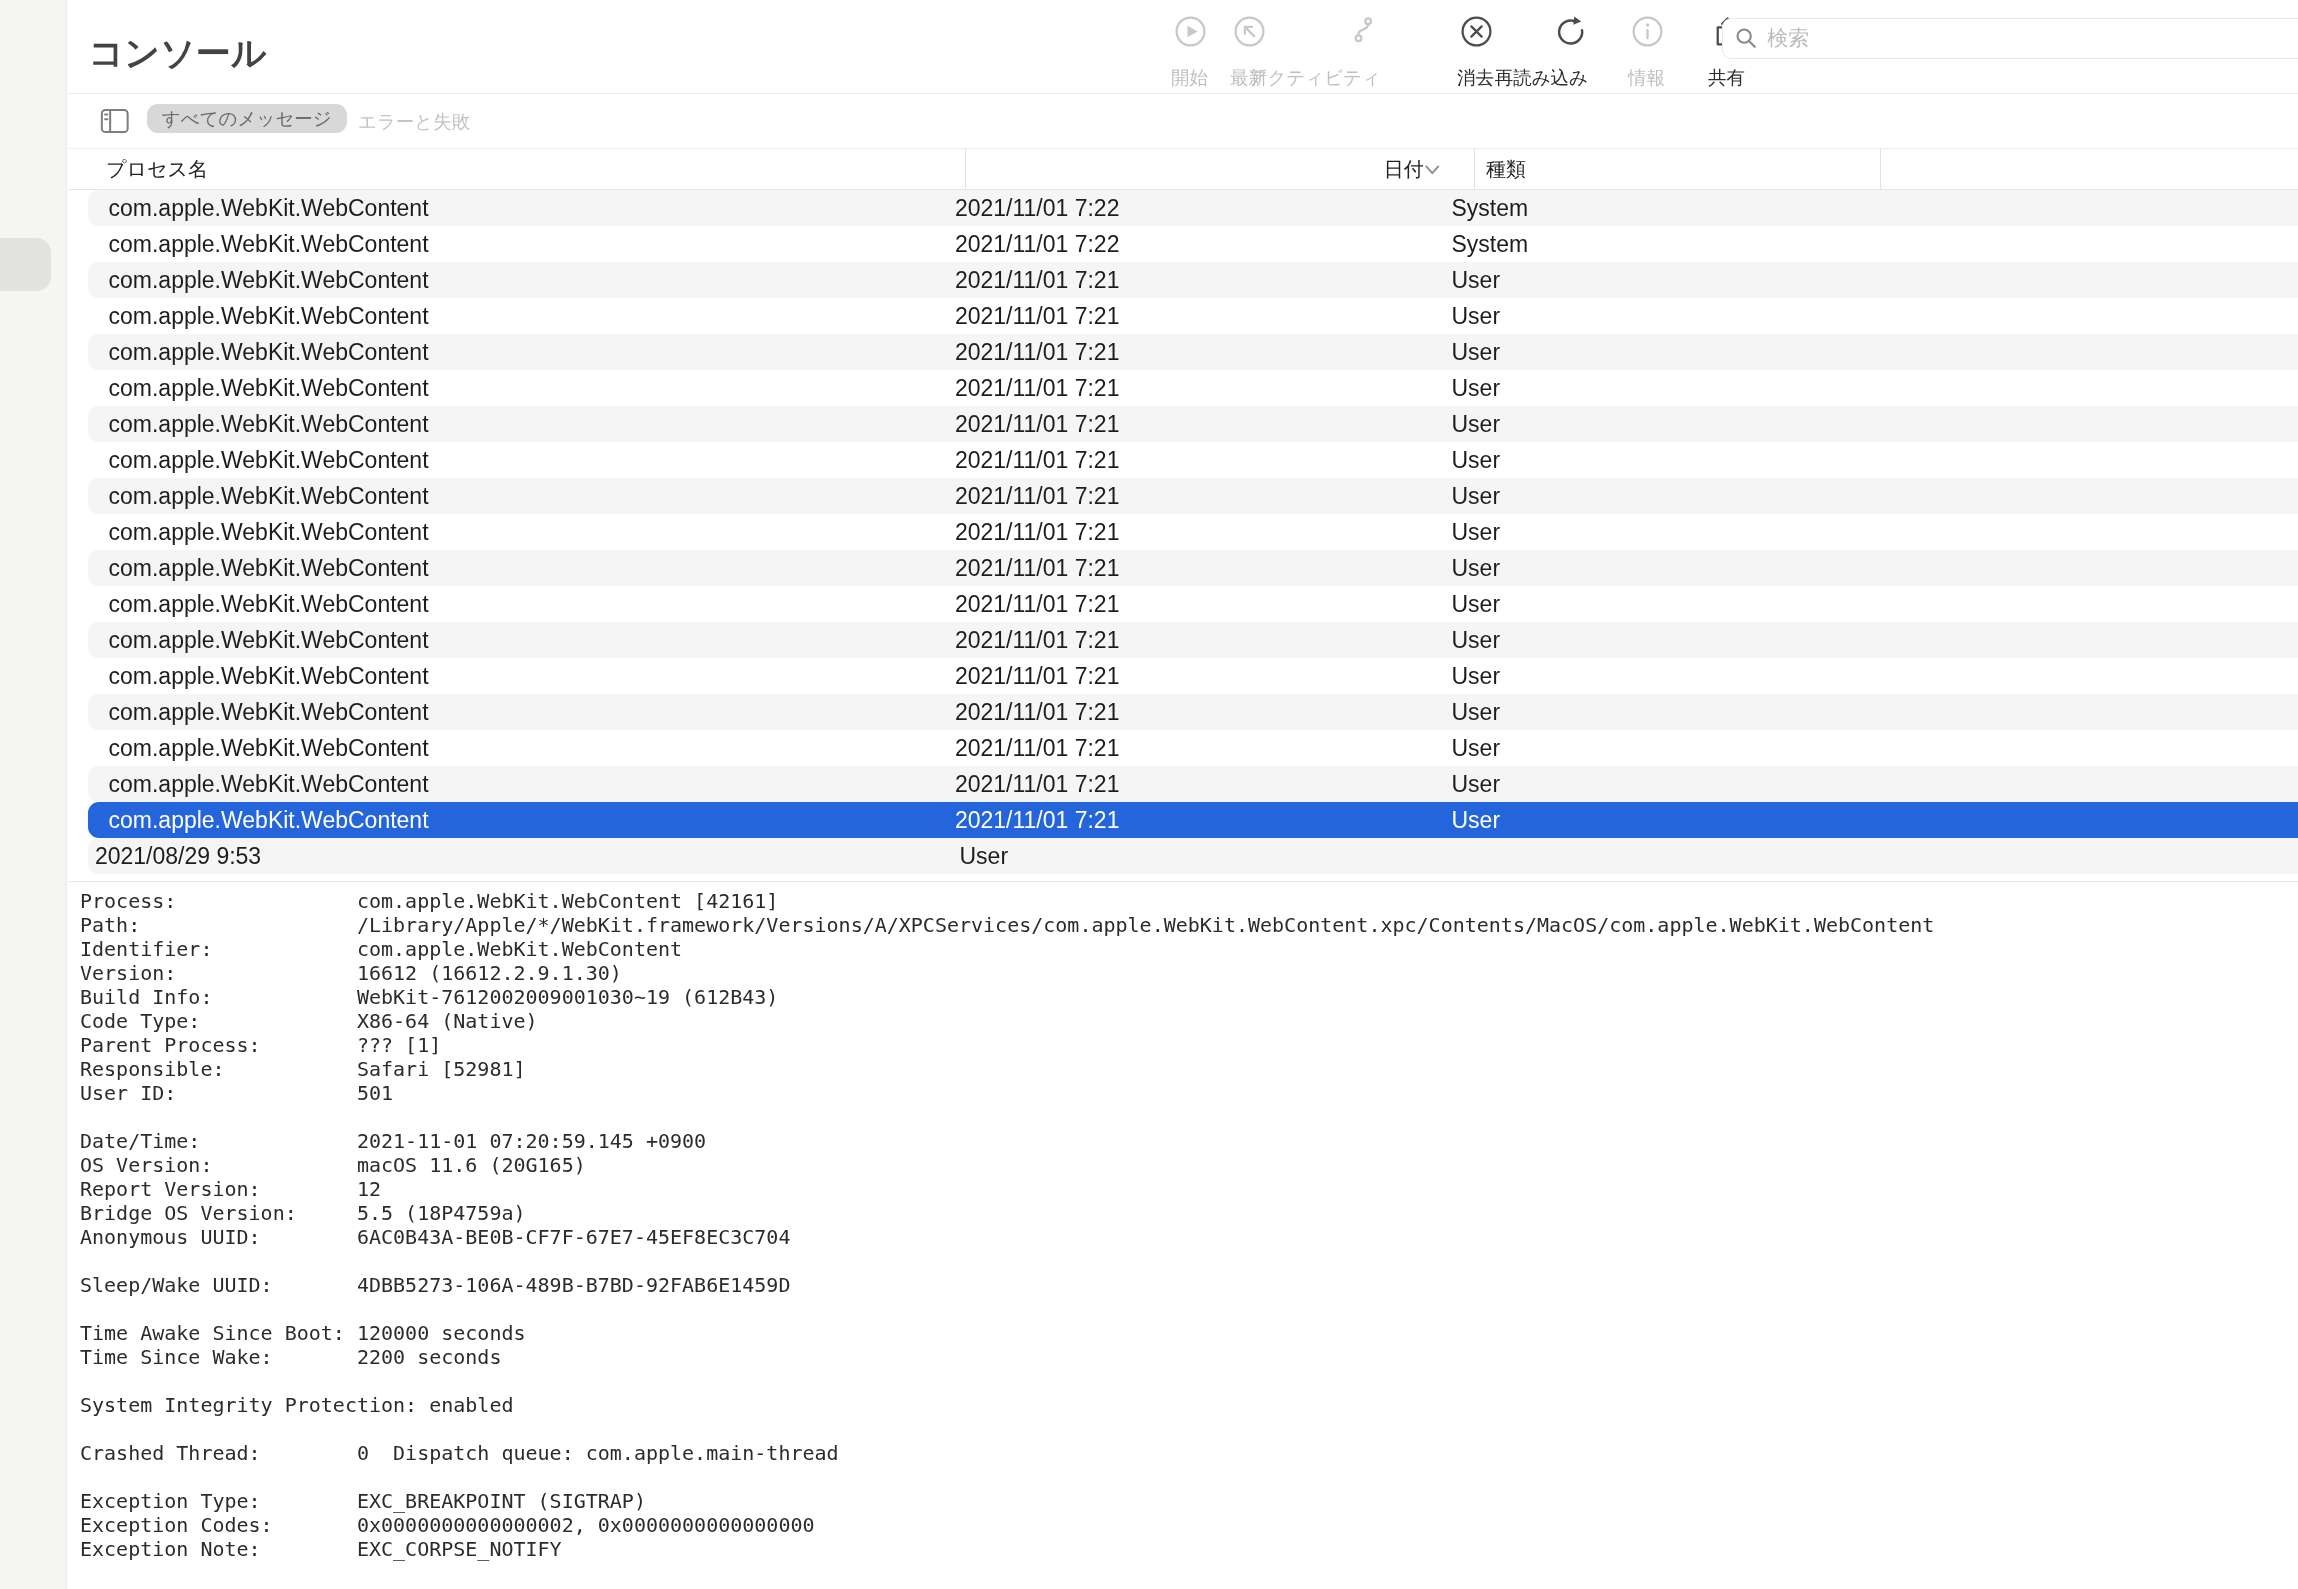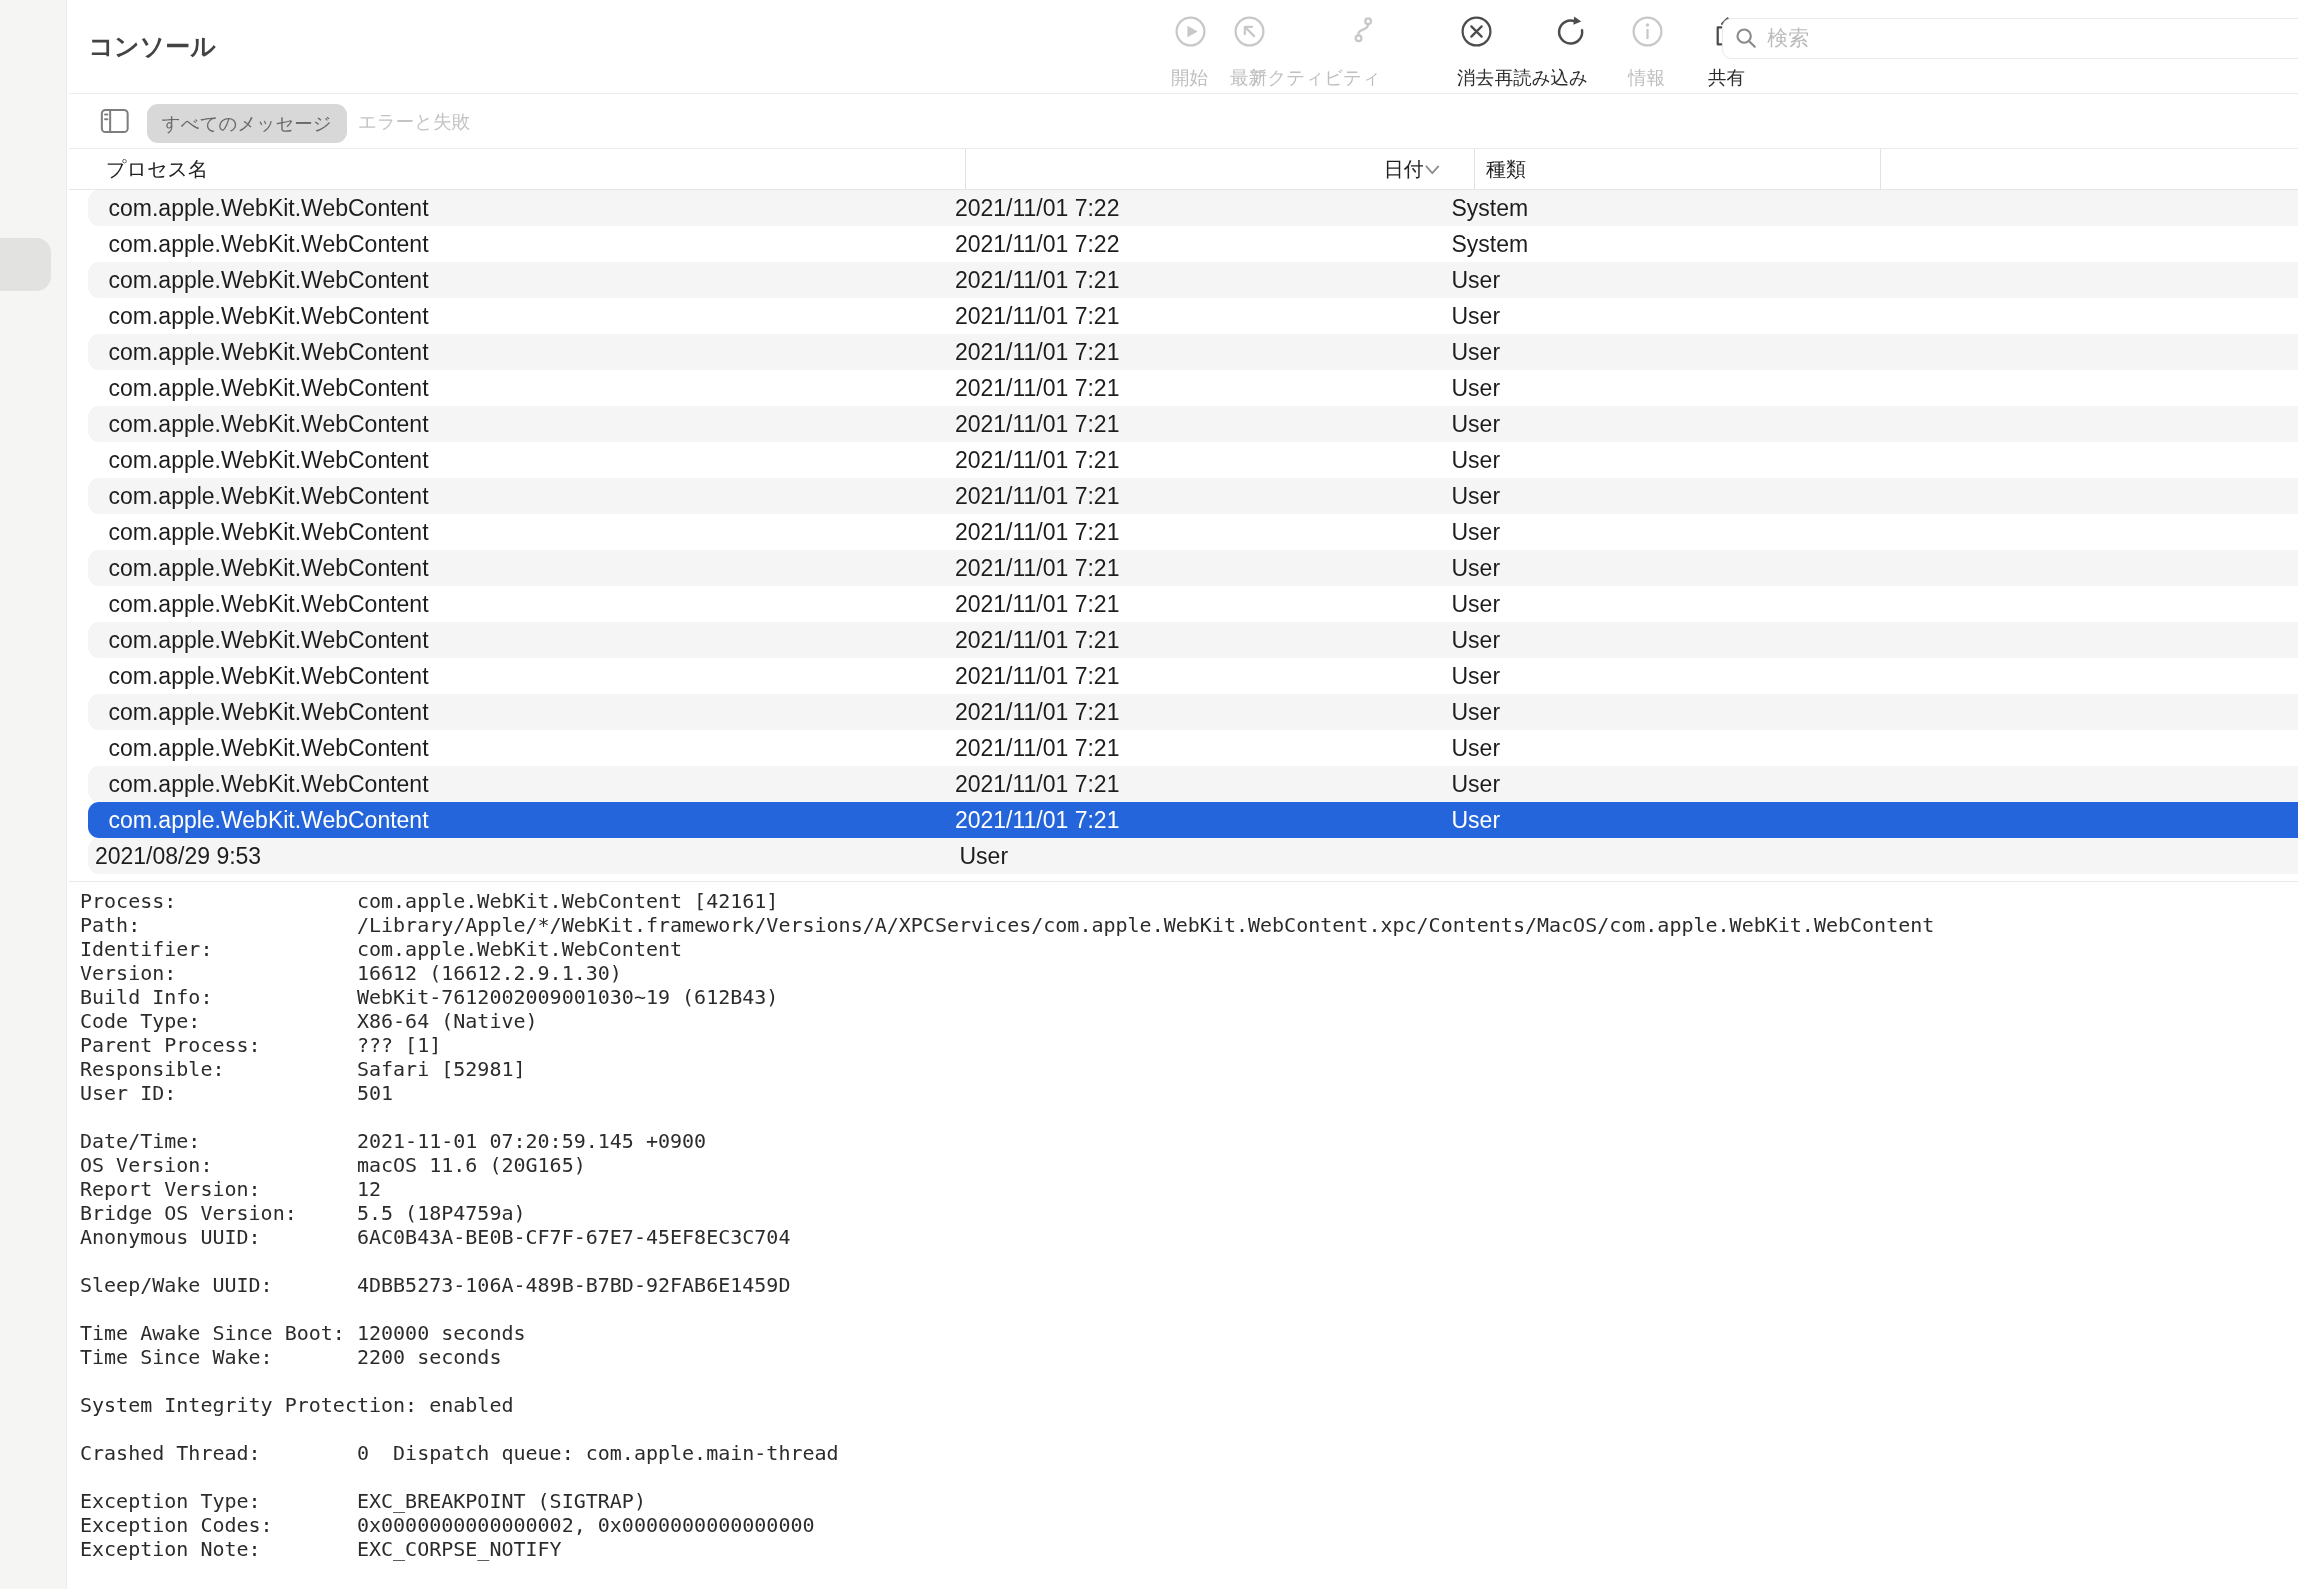--- a/index.html
+++ b/index.html
@@ -18,7 +18,7 @@
 
   
   #toolbar { position:relative; height:94px; border-bottom:1.8px solid #ebebeb; background:#fff; }
-  #window-title { position:absolute; left:19.4px; top:30px; font-size:25px; font-weight:700; color:#434343; }
+  #window-title { position:absolute; left:19.4px; top:30px; font-size:35px; font-weight:700; color:#434343; }
   .tb-btn { position:absolute; top:11px; width:138px; height:79px; display:flex; flex-direction:column;
     align-items:flex-end; justify-content:flex-start; transform:translateX(-50%); background:none; border:none; cursor:default;gap:12px; }
   .tb-btn .ticon { height:41px; display:flex; align-items:center; justify-content:center; color:#4c4c4c; }

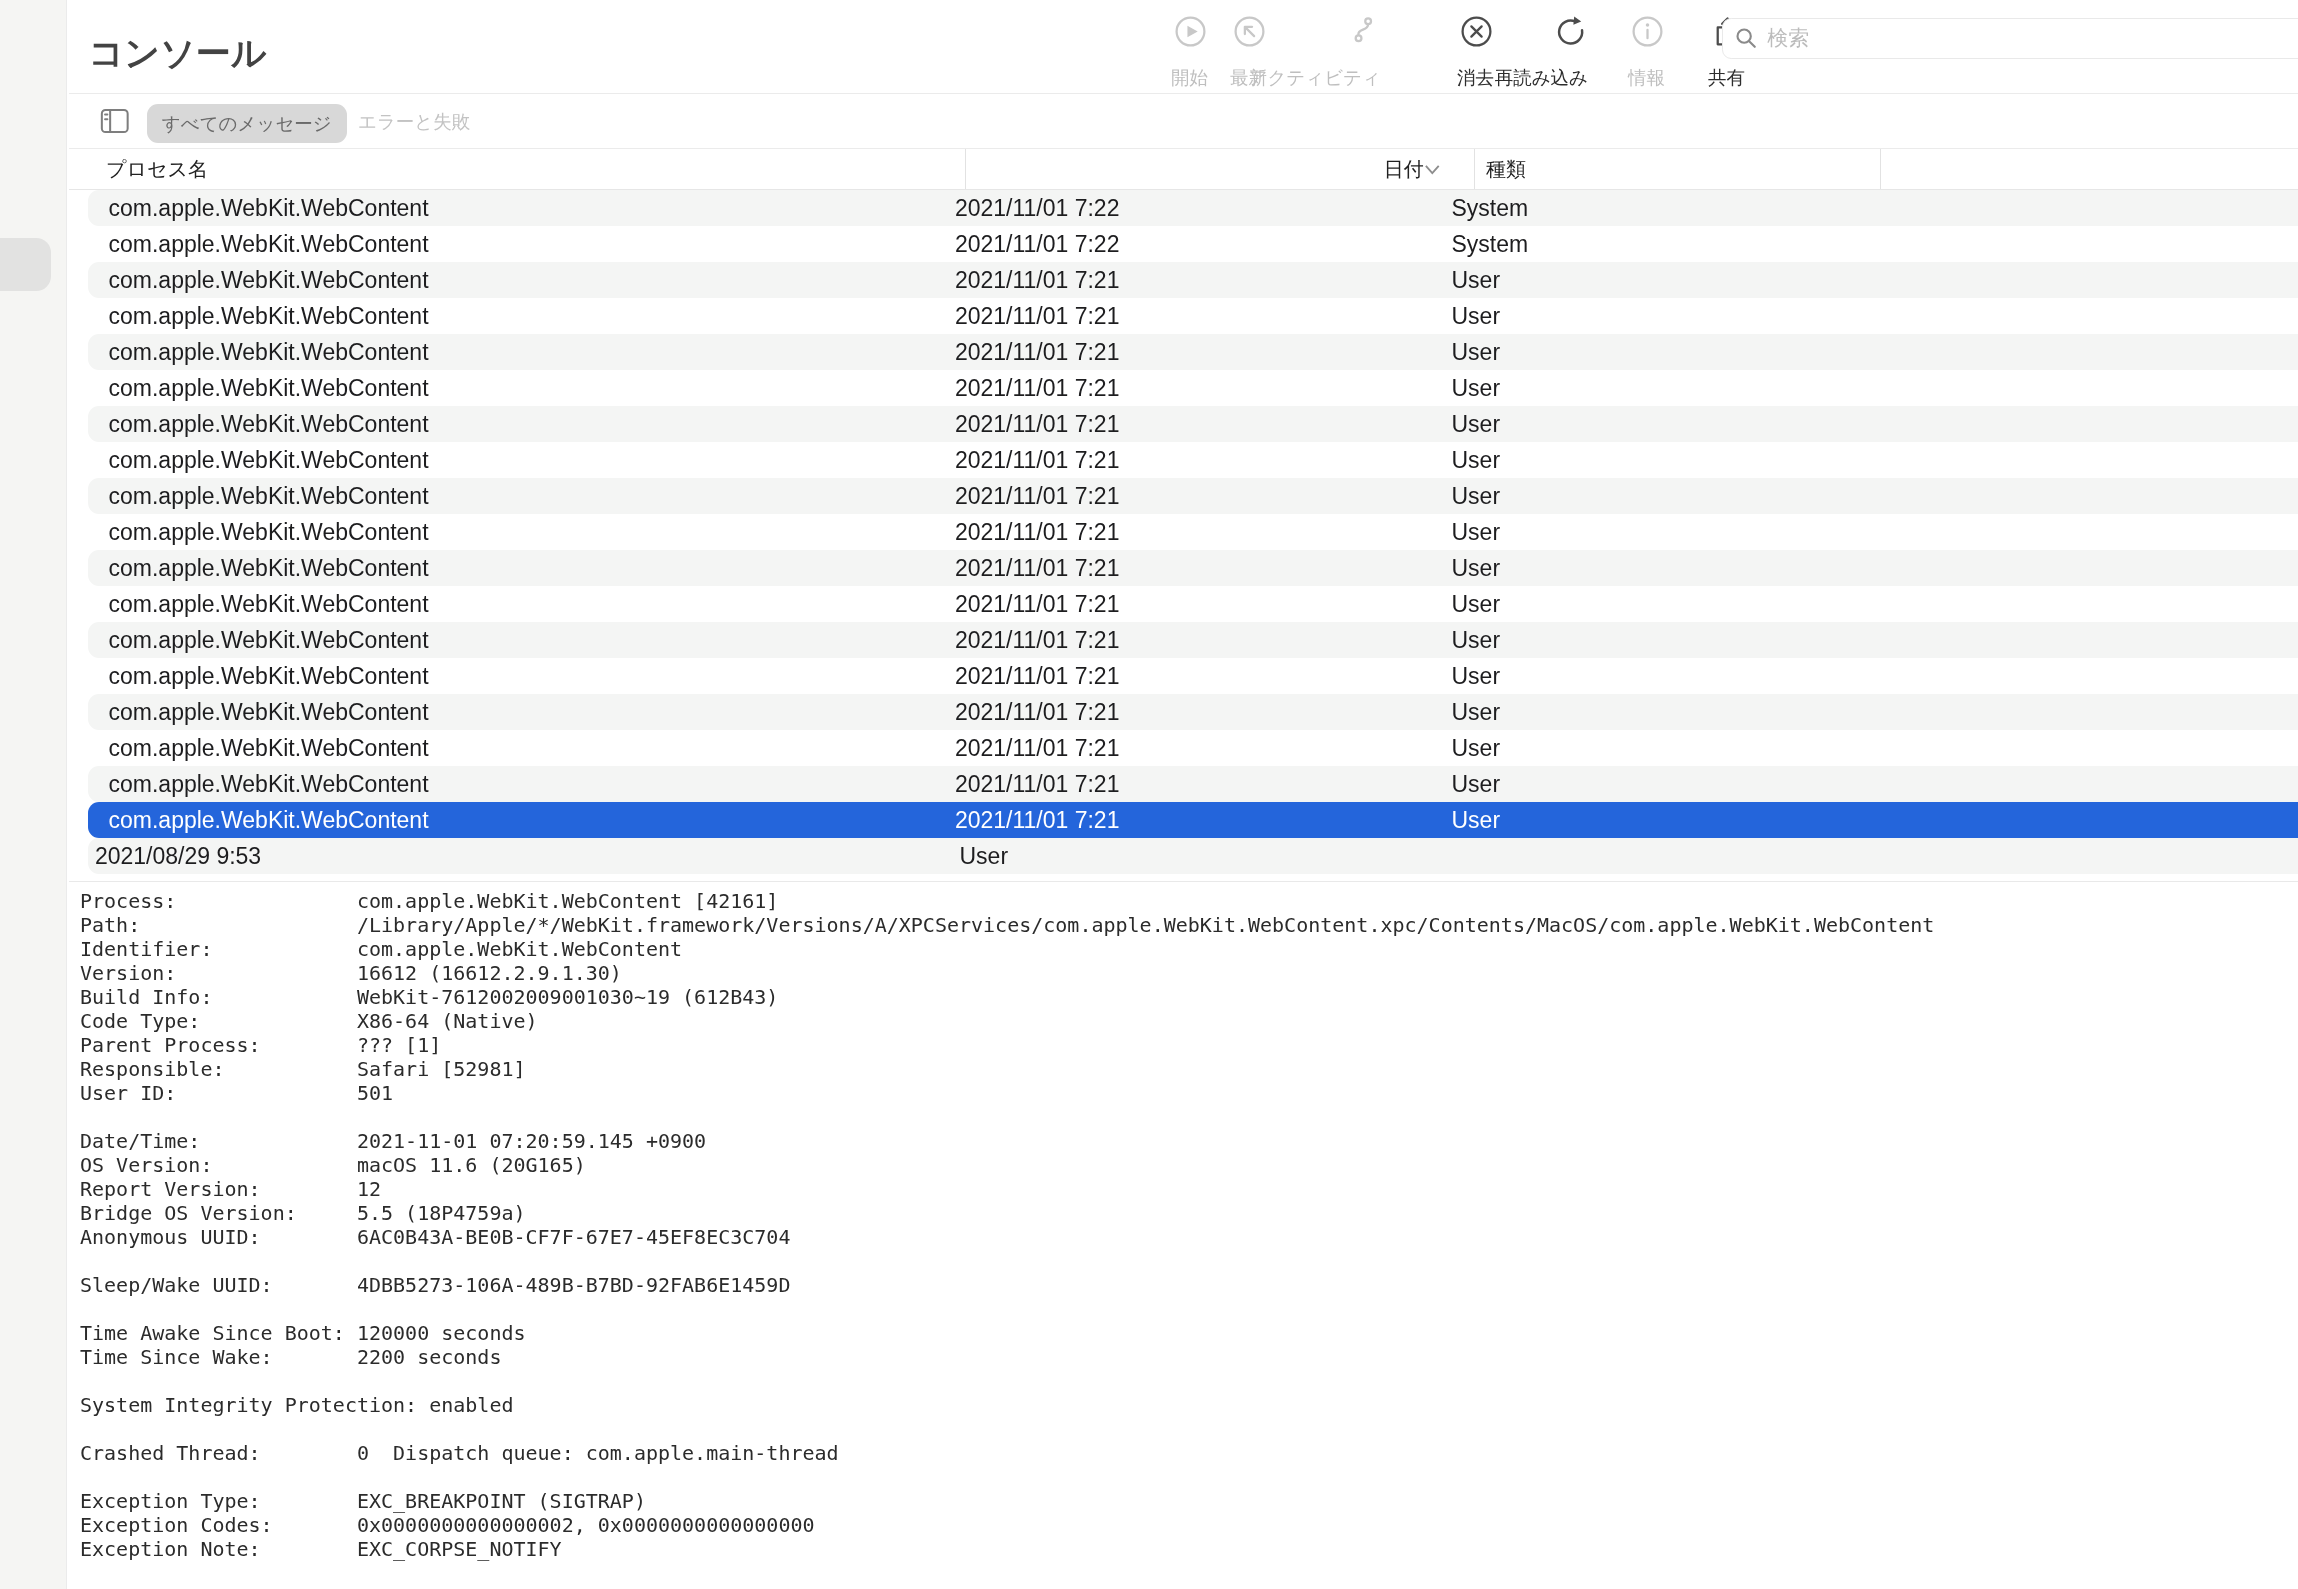--- a/index.html
+++ b/index.html
@@ -38,7 +38,7 @@
   
   #filter-bar { position:relative; height:55px; border-bottom:1.8px solid #ebebeb; background:#fff; }
   #sidebar-toggle { position:absolute; left:31px; top:14px; background:none; border:none; color:#7e7e7e; }
-  #tab-all { position:absolute; left:78px; top:10px; height:39px; padding:0 14.8px; background:#d8d8d8;
+  #tab-all { position:absolute; left:78px; top:10px; height:29px; padding:0 14.8px; background:#d8d8d8;
     border:none; border-radius:11px; font-size:18.5px; color:#6a6a6a; display:flex; align-items:center; white-space:nowrap; }
   #tab-errors { position:absolute; left:289px; top:10px; height:35px; background:none; border:none;
     font-size:18.5px; color:#c3c3c3; display:flex; align-items:center; white-space:nowrap; }

